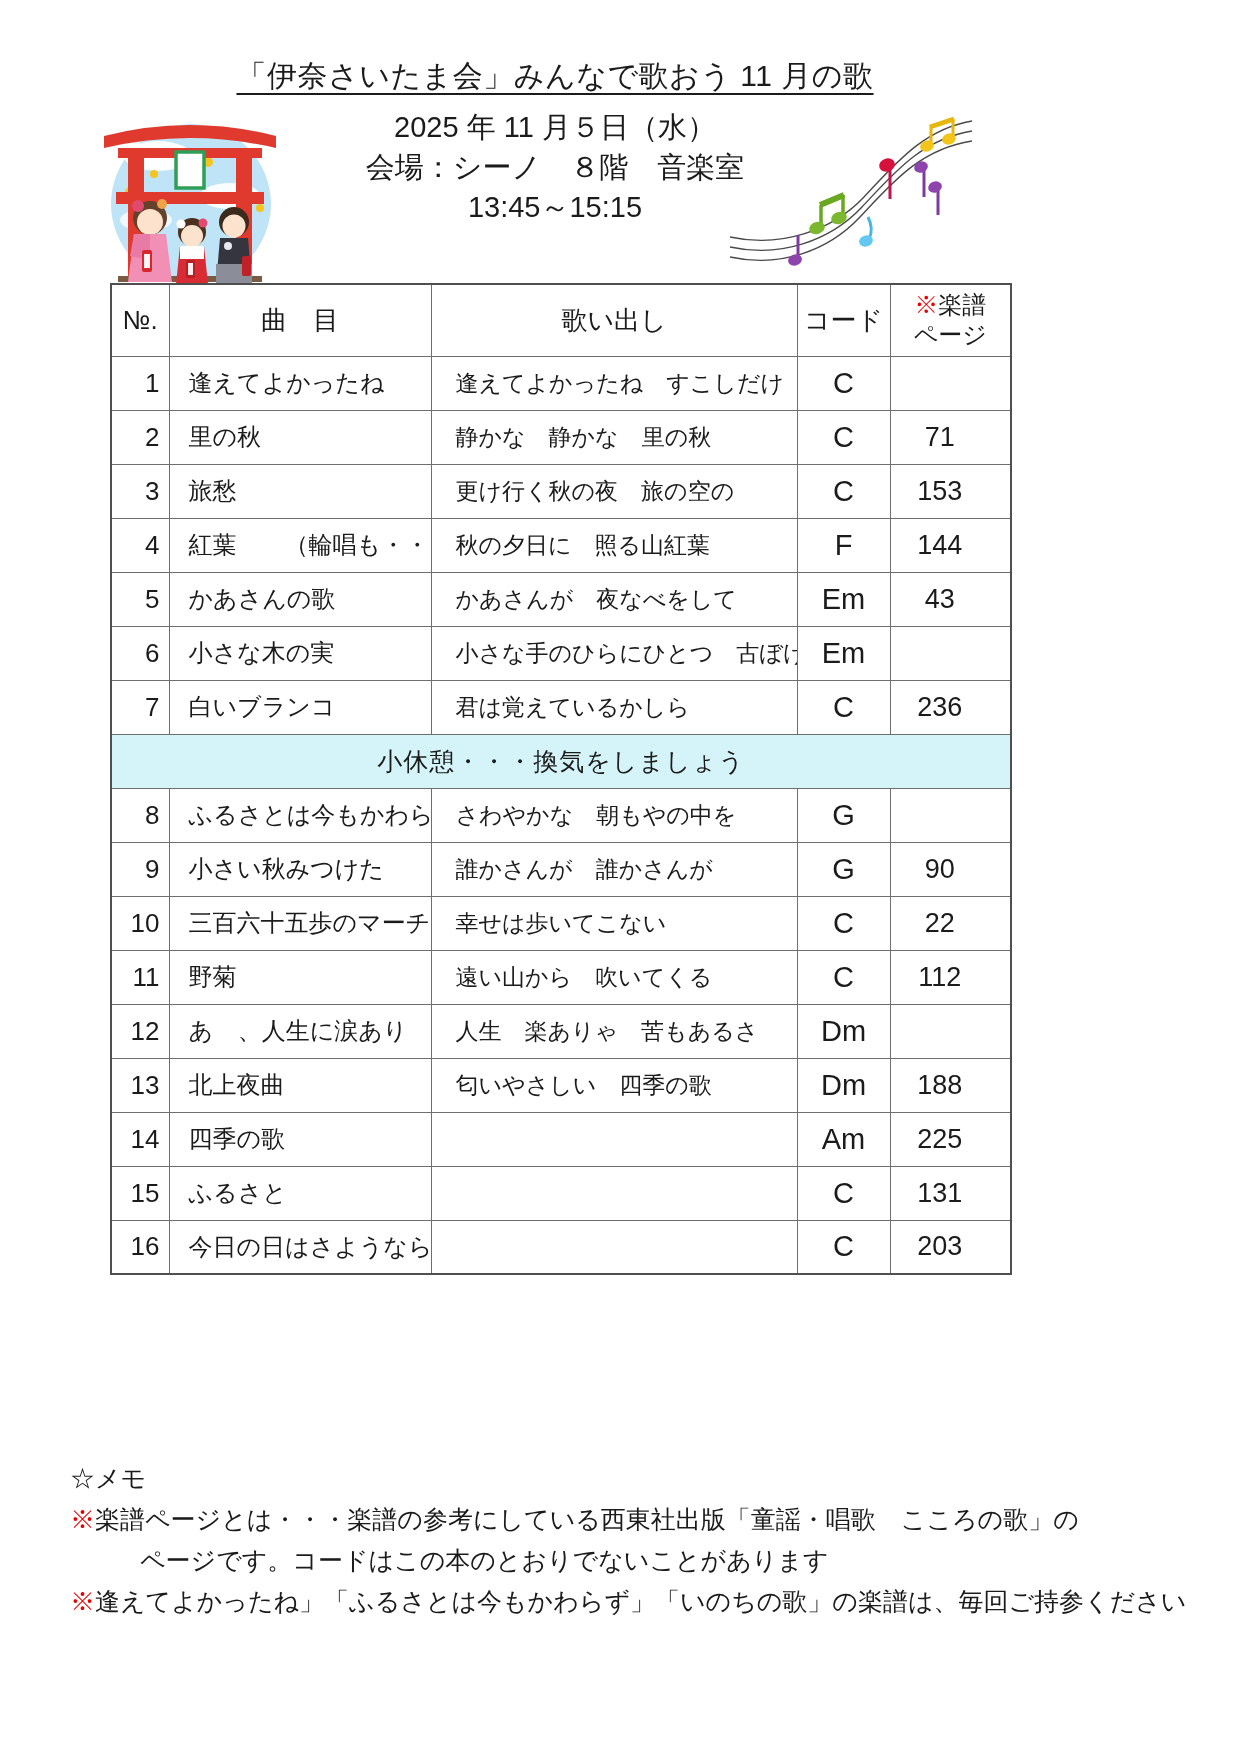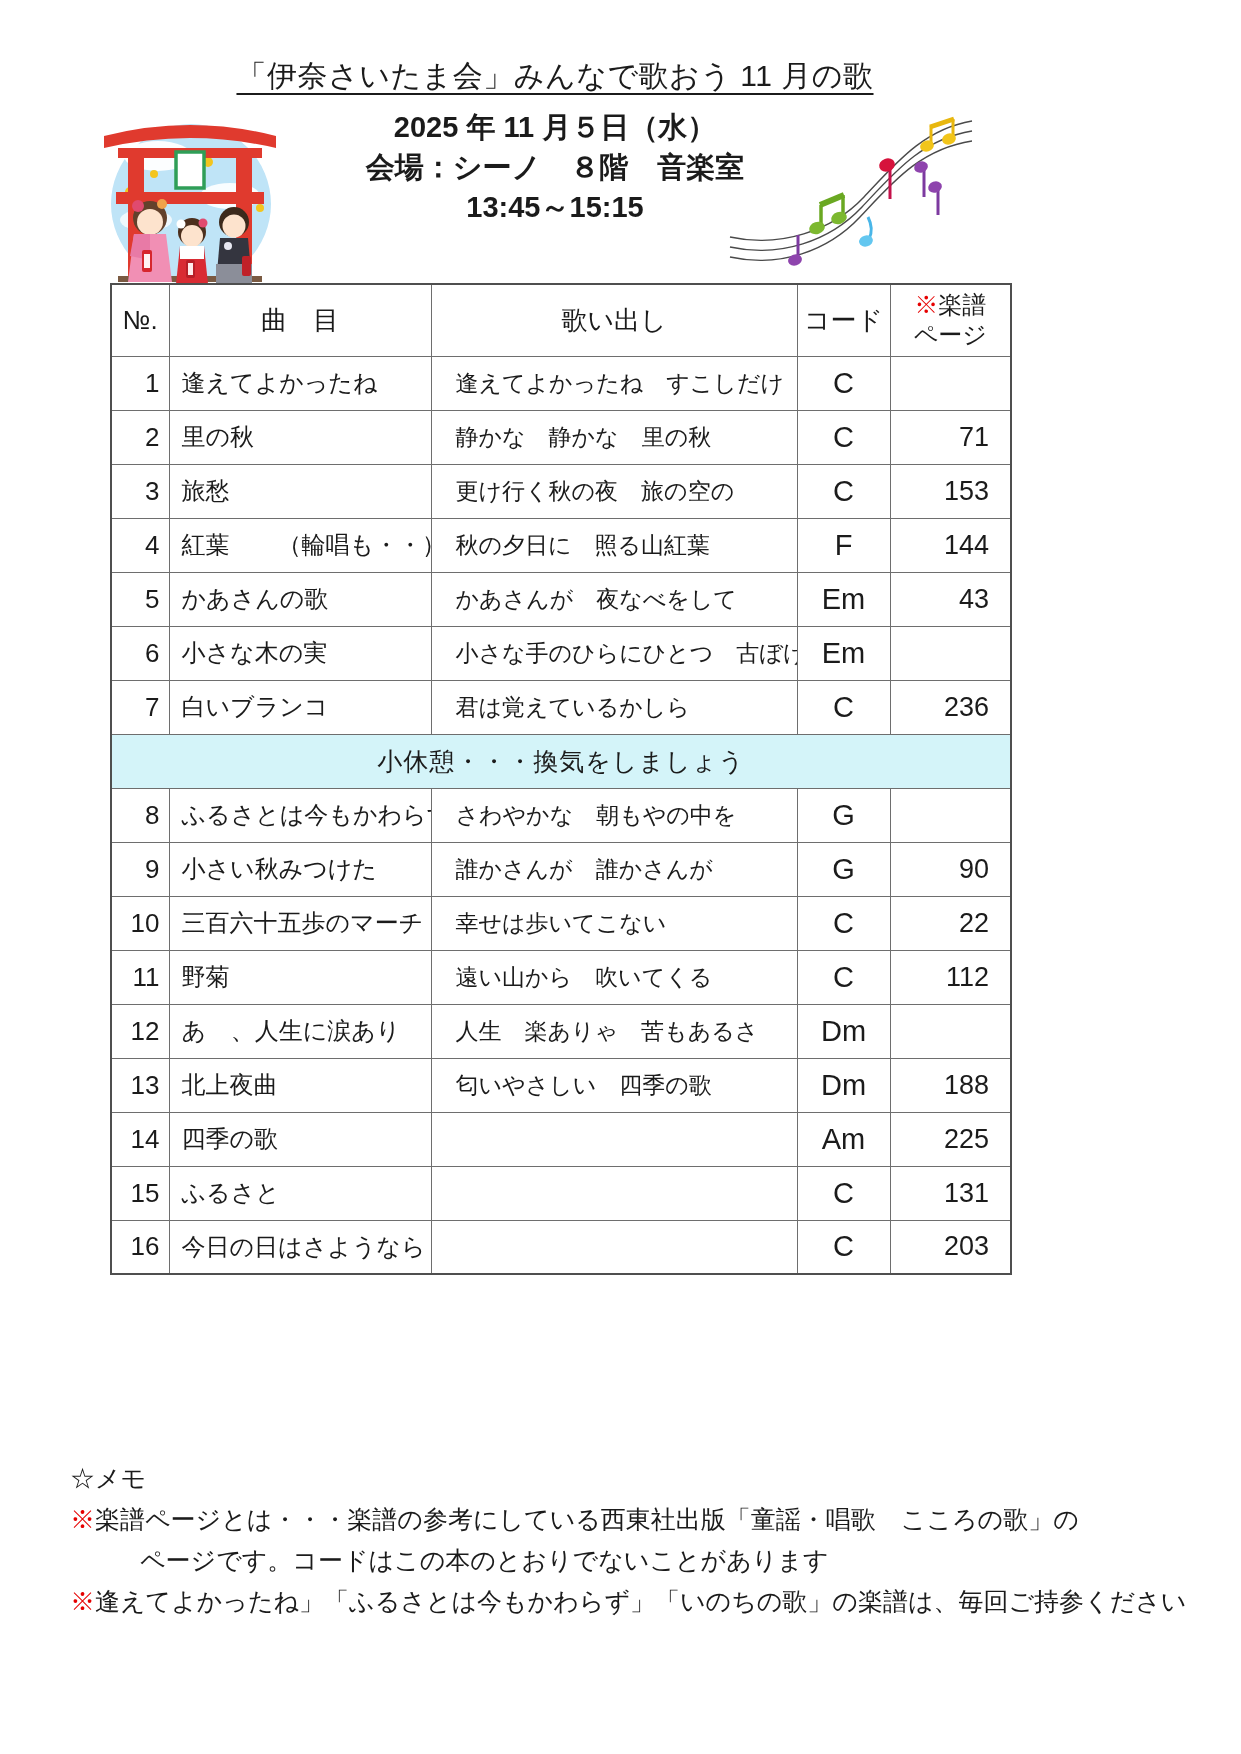--- a/index.html
+++ b/index.html
@@ -17,7 +17,7 @@
     text-decoration:underline; text-underline-offset:7px; text-decoration-thickness:2px;
     margin-bottom:10px; white-space:nowrap;
   }
-  .hline { font-size:29px; line-height:40px; white-space:nowrap;font-weight:bold; }
+  .hline { font-size:29px; line-height:40px; white-space:nowrap; }
 
   
   .torii-wrap { position:absolute; left:88px; top:100px; width:205px; height:192px; }

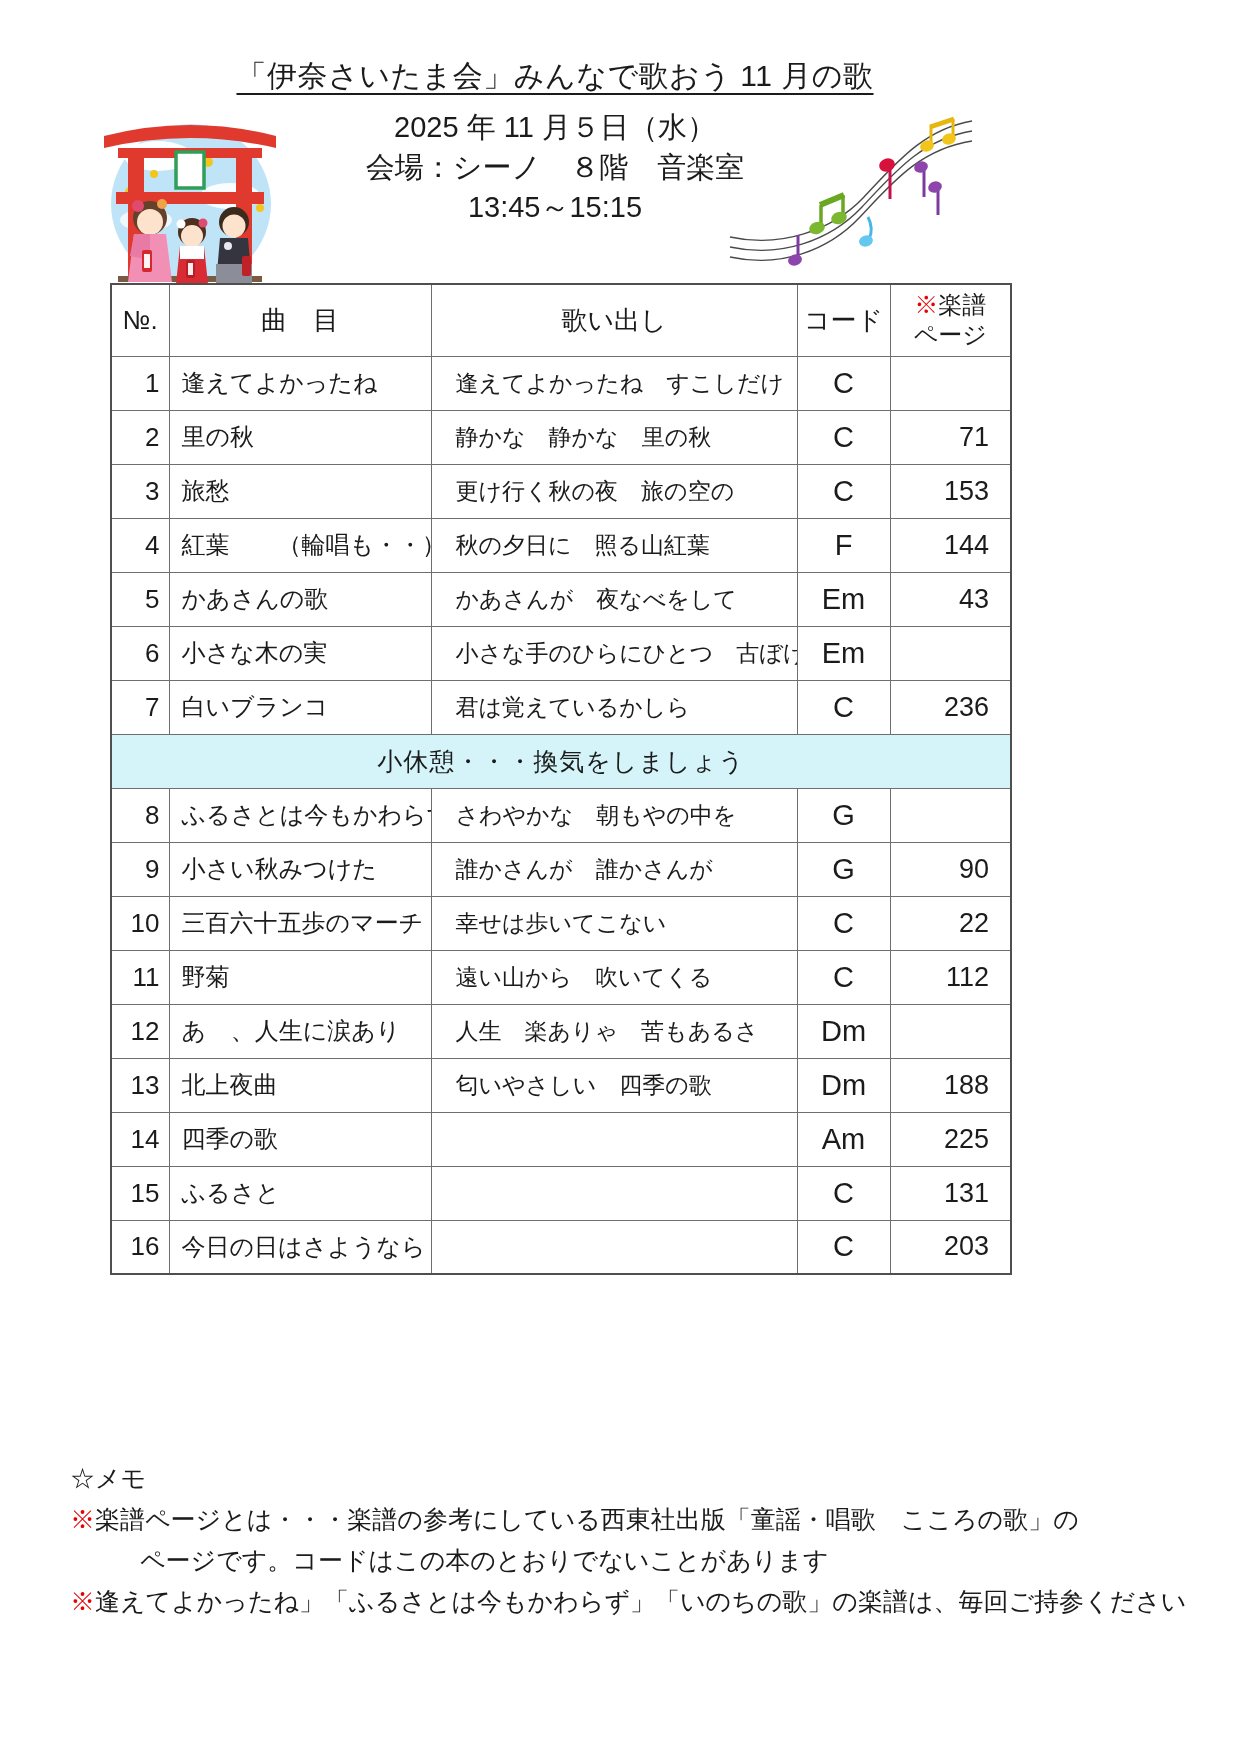--- a/index.html
+++ b/index.html
@@ -47,7 +47,7 @@
   th.col-page { font-size:24px; line-height:30px; }
 
   td.c-no    { font-size:26px; text-align:right; padding-right:9px; }
-  td.c-title { font-size:24px; text-align:left; padding-left:12px; }
+  td.c-title { font-size:24px; text-align:left; padding-left:19px; }
   td.c-open  { font-size:23px; text-align:left; padding-left:24px; }
   td.c-chord { font-size:29px; text-align:center; }
   td.c-page  { font-size:27px; text-align:right; padding-right:21px; }

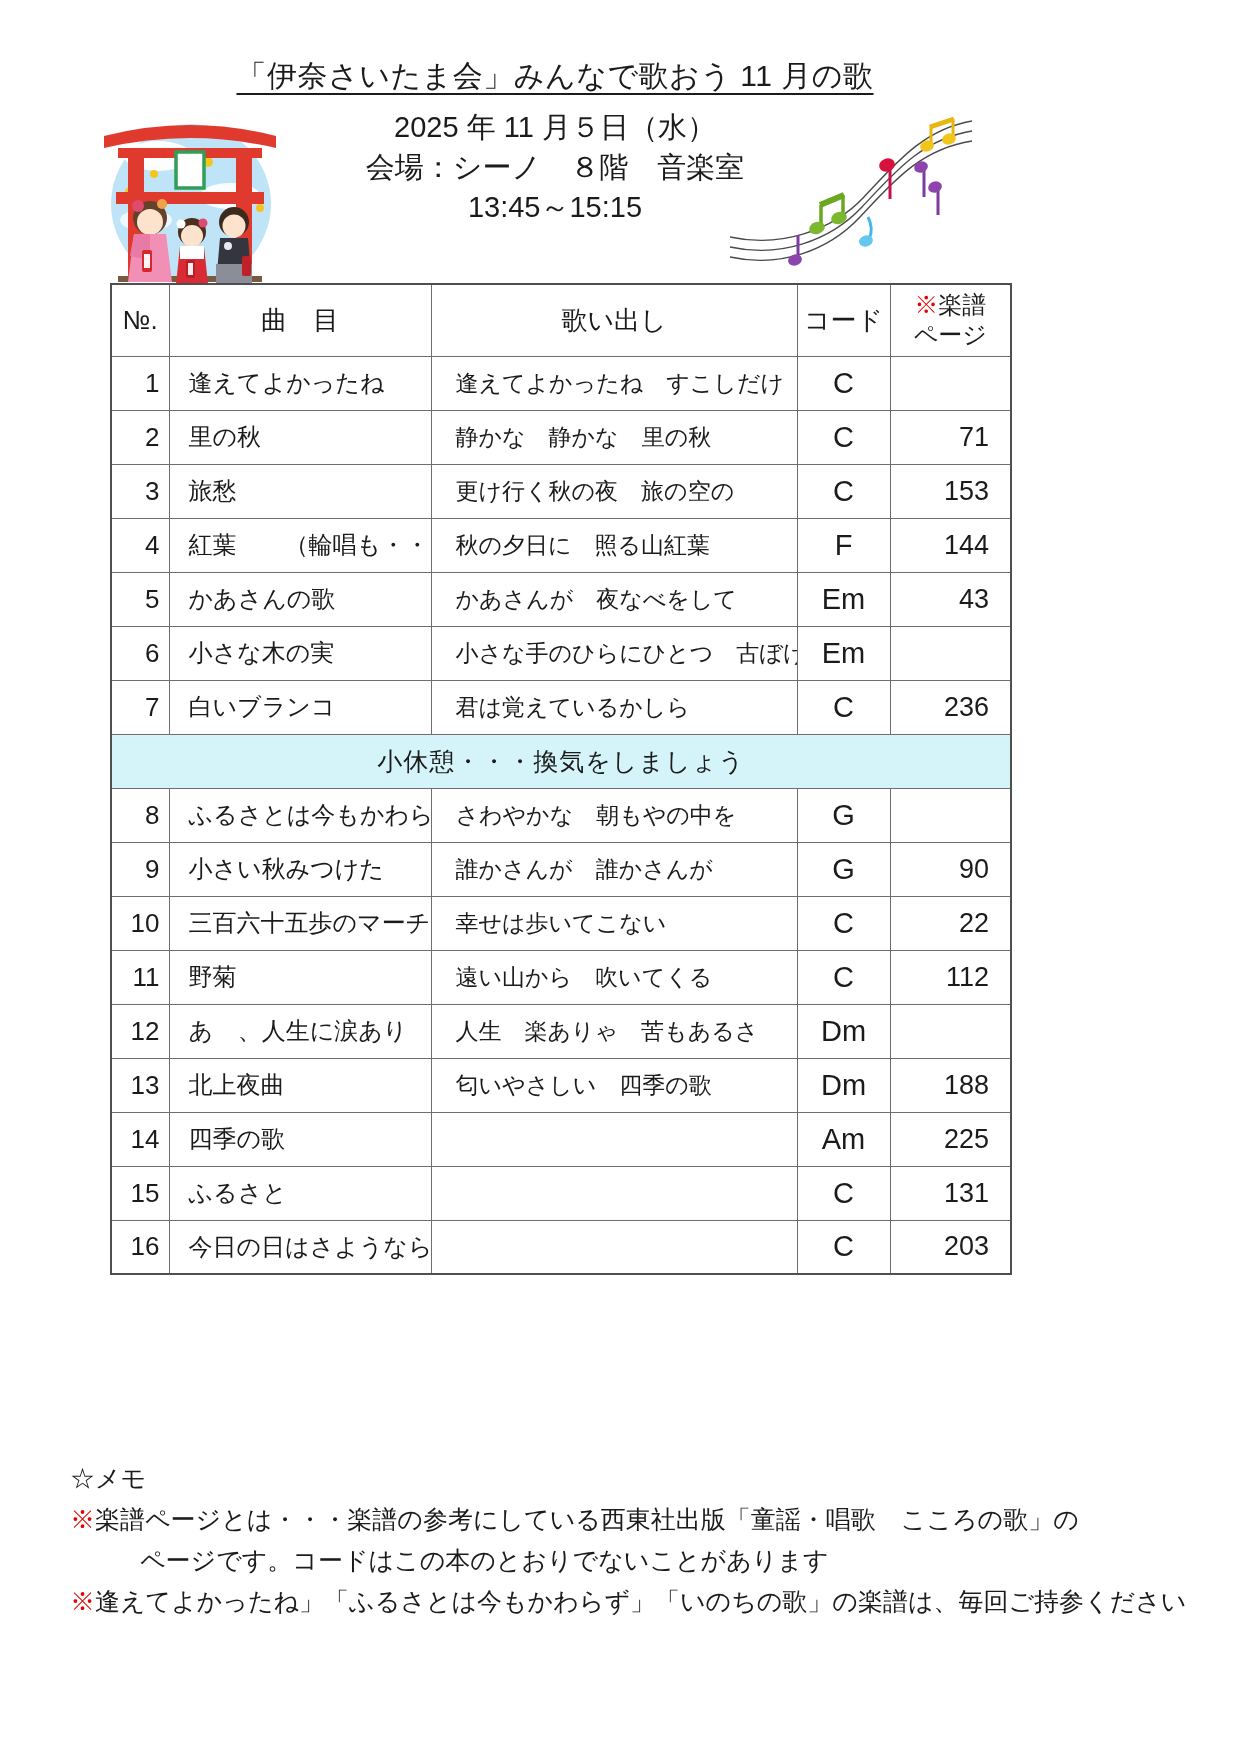--- a/index.html
+++ b/index.html
@@ -50,7 +50,7 @@
   td.c-title { font-size:24px; text-align:left; padding-left:19px; }
   td.c-open  { font-size:23px; text-align:left; padding-left:24px; }
   td.c-chord { font-size:29px; text-align:center; }
-  td.c-page  { font-size:27px; text-align:right; padding-right:21px; }
+  td.c-page  { font-size:27px; text-align:center; padding-right:21px; }
   td.c-break {
     background: var(--break-bg, #d4f4f9);
     font-size:25px; text-align:center; letter-spacing:1px;margin-left:42px;

